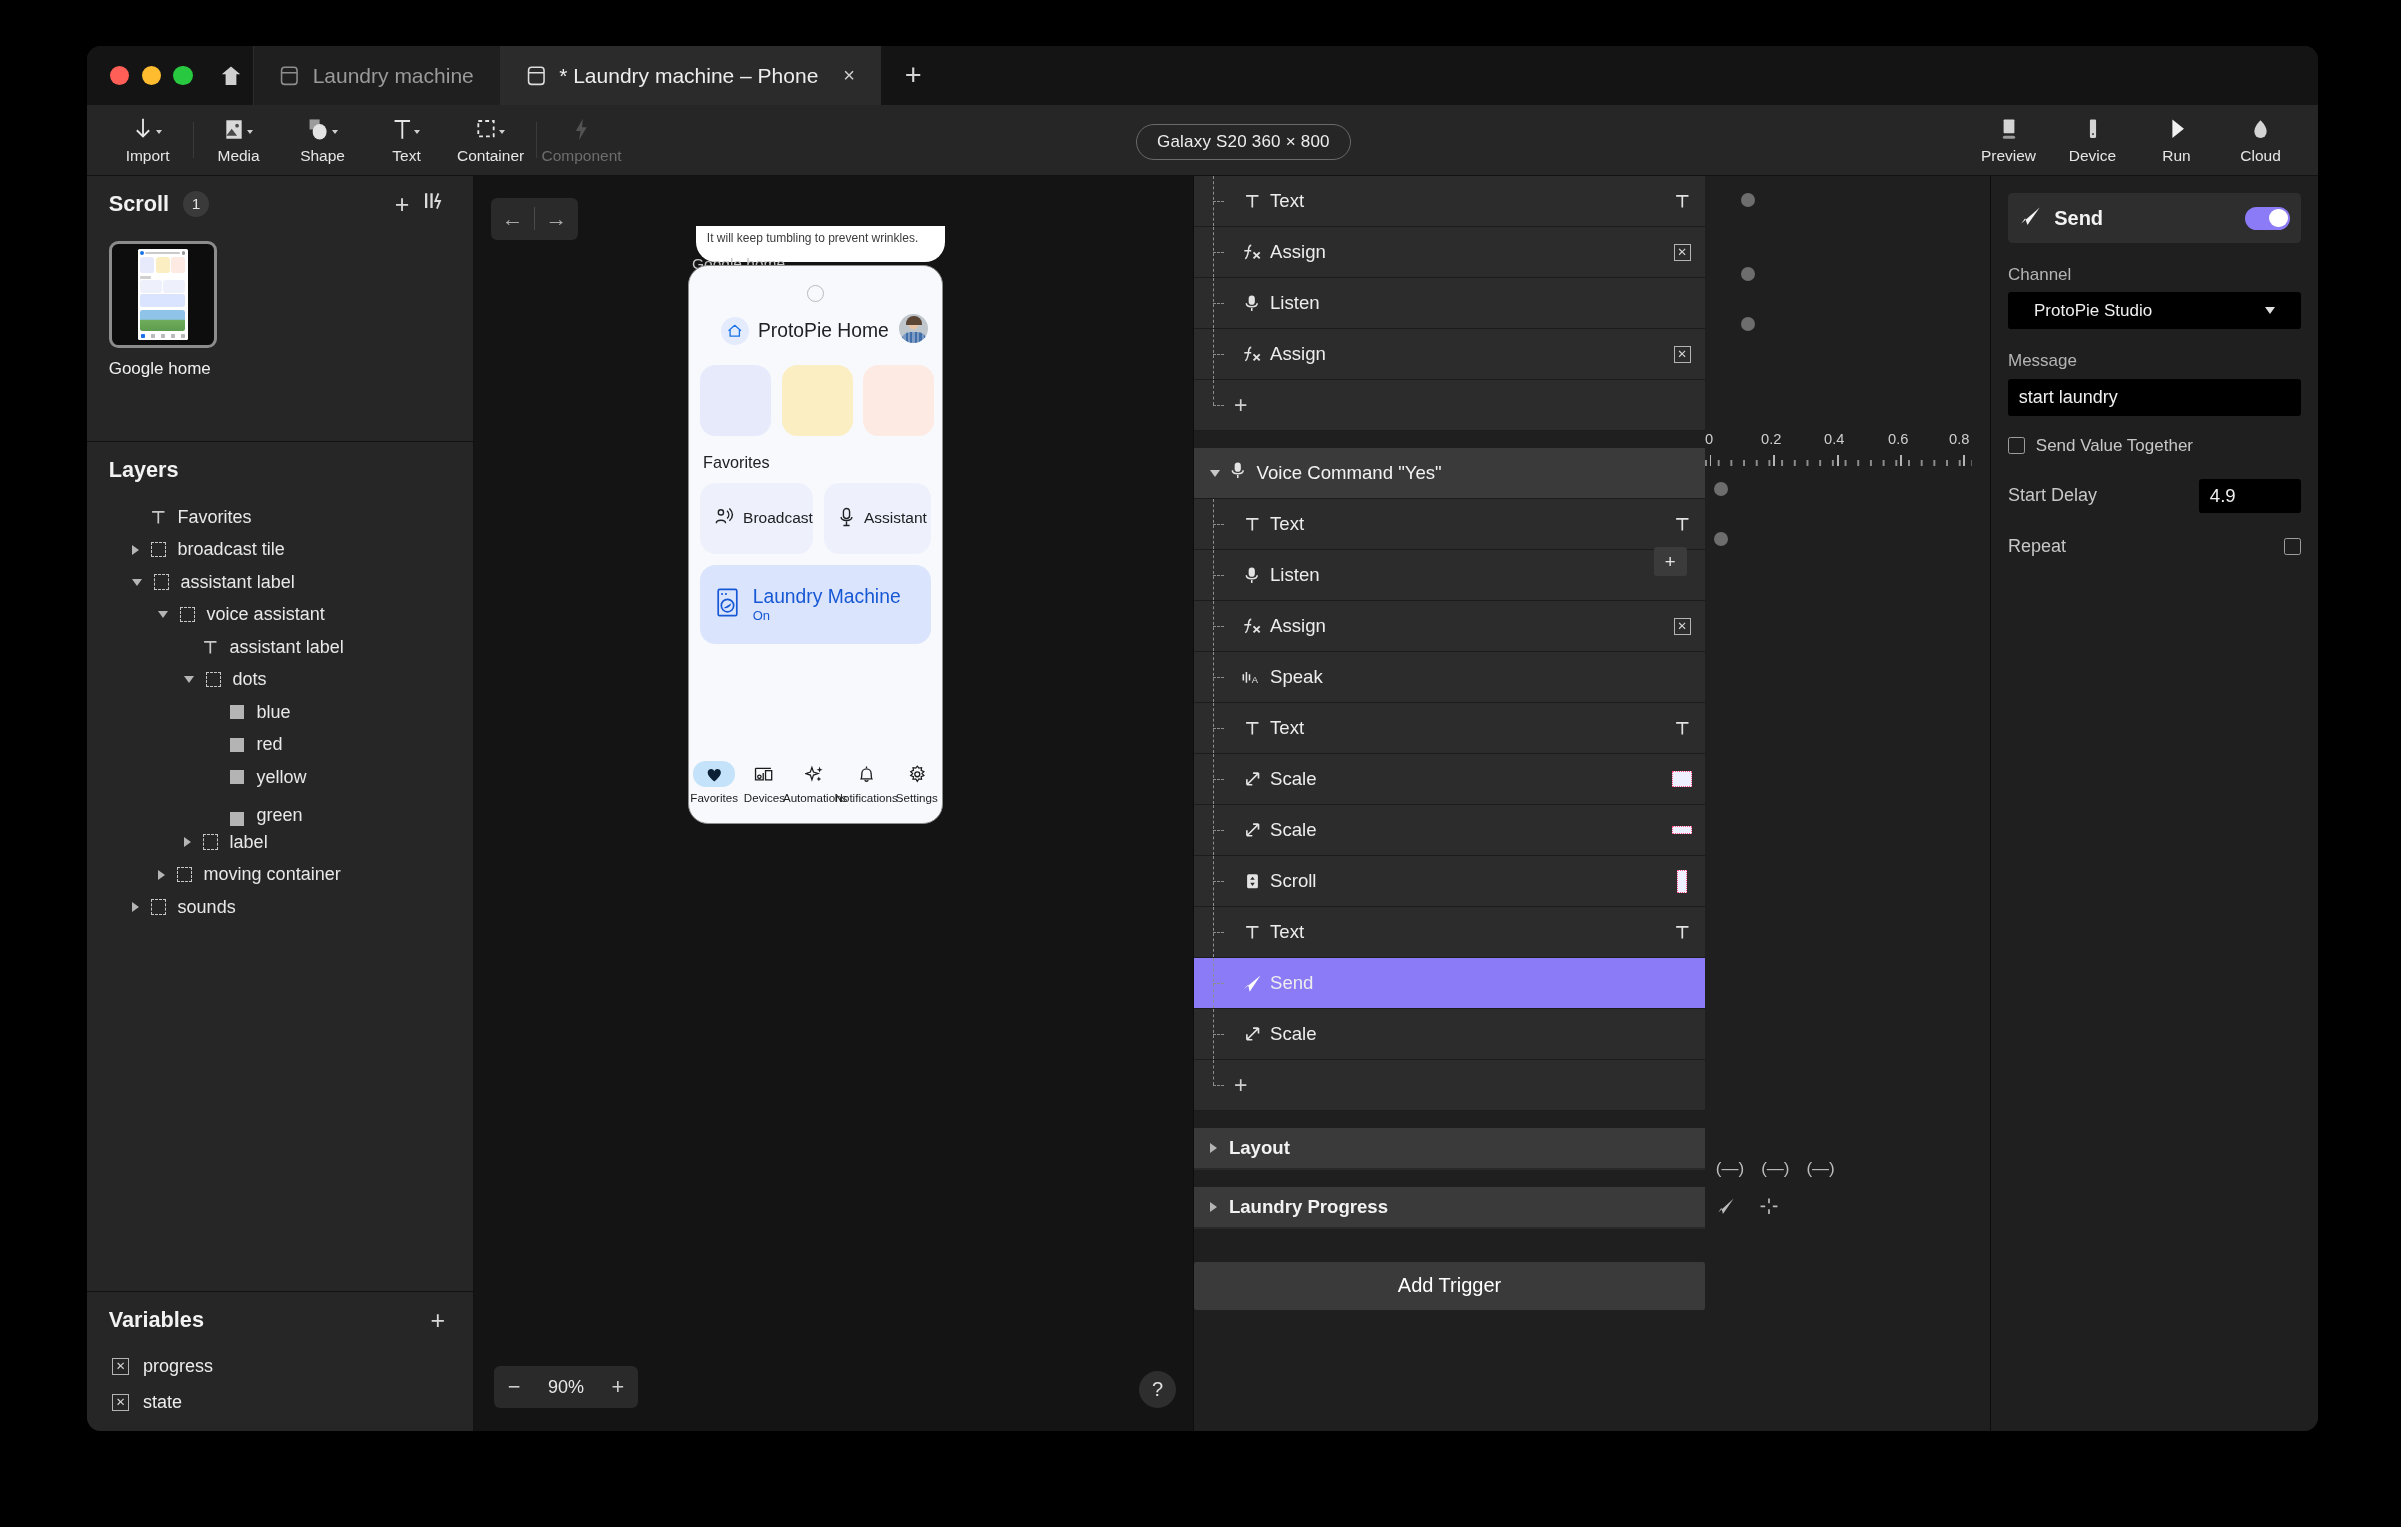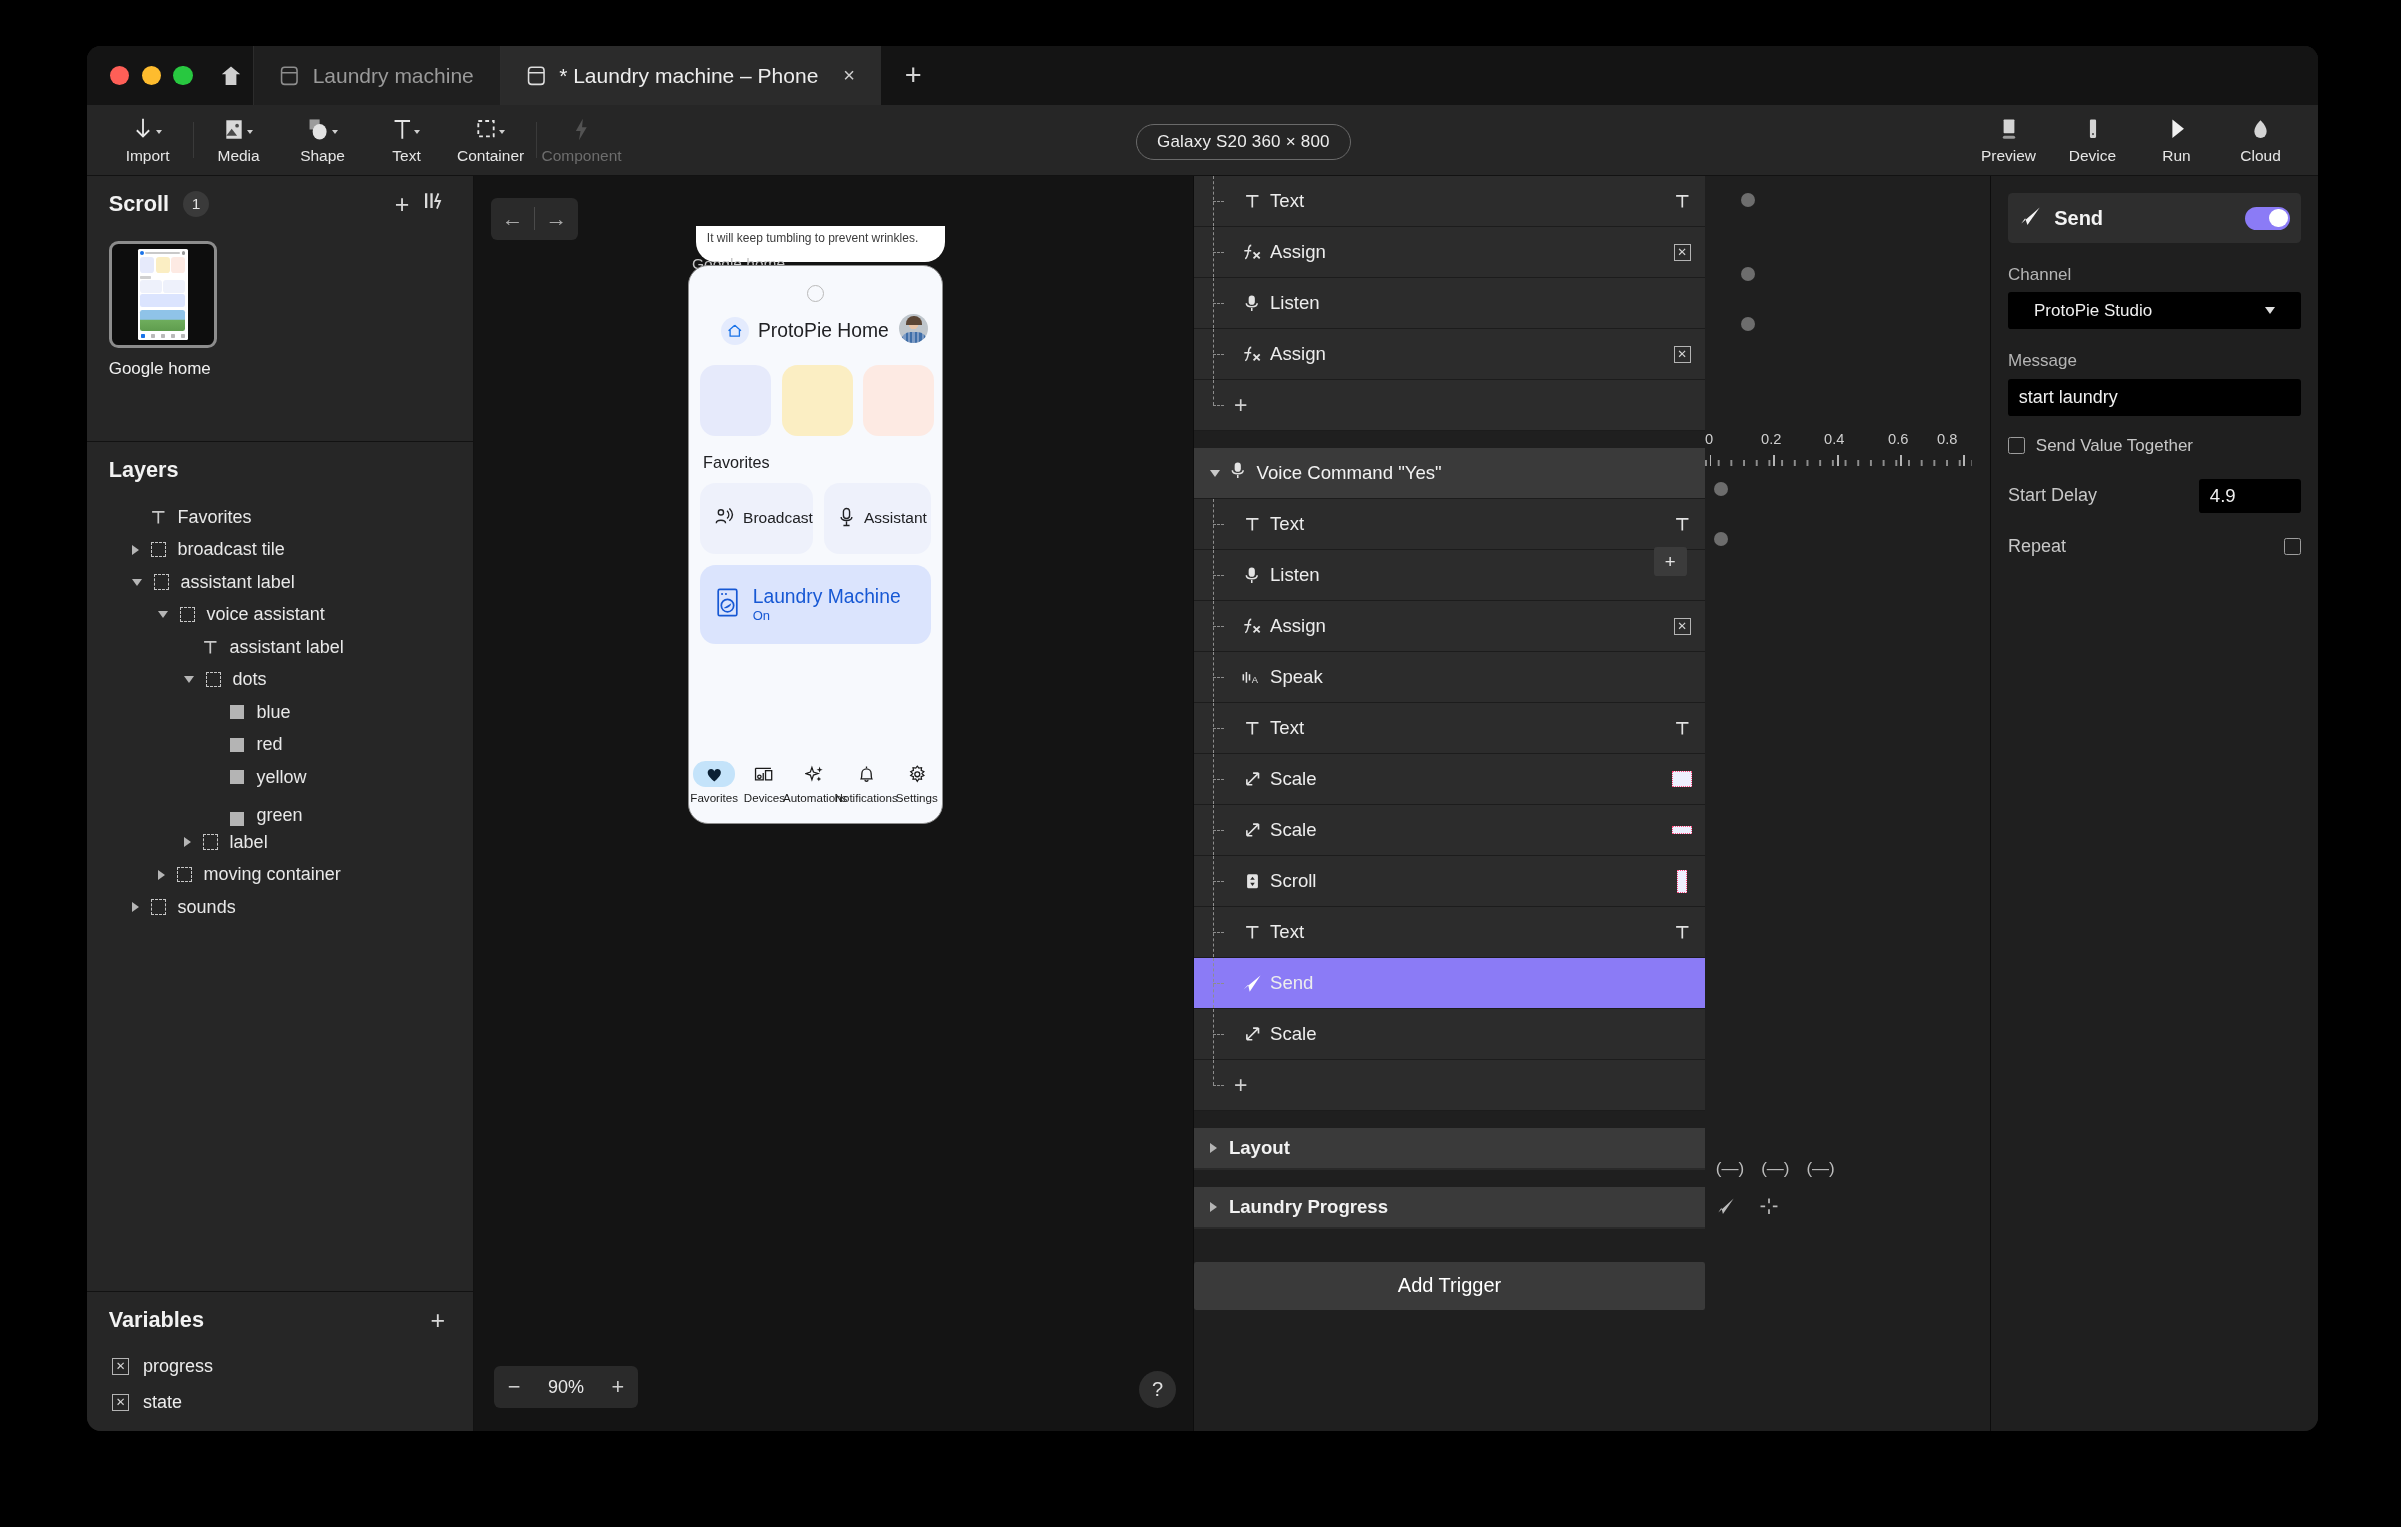--- a/index.html
+++ b/index.html
@@ -1072,7 +1072,7 @@
           <span style="position:absolute;left:56px">0.2</span>
           <span style="position:absolute;left:119px">0.4</span>
           <span style="position:absolute;left:183px">0.6</span>
-          <span style="position:absolute;left:232px">0.8</span>
+          <span style="position:absolute;left:244px">0.8</span>
         </div>
         <div class="ruler-ticks" style="top:279px;"></div>
         <div class="ruler-major" style="top:279px;">

